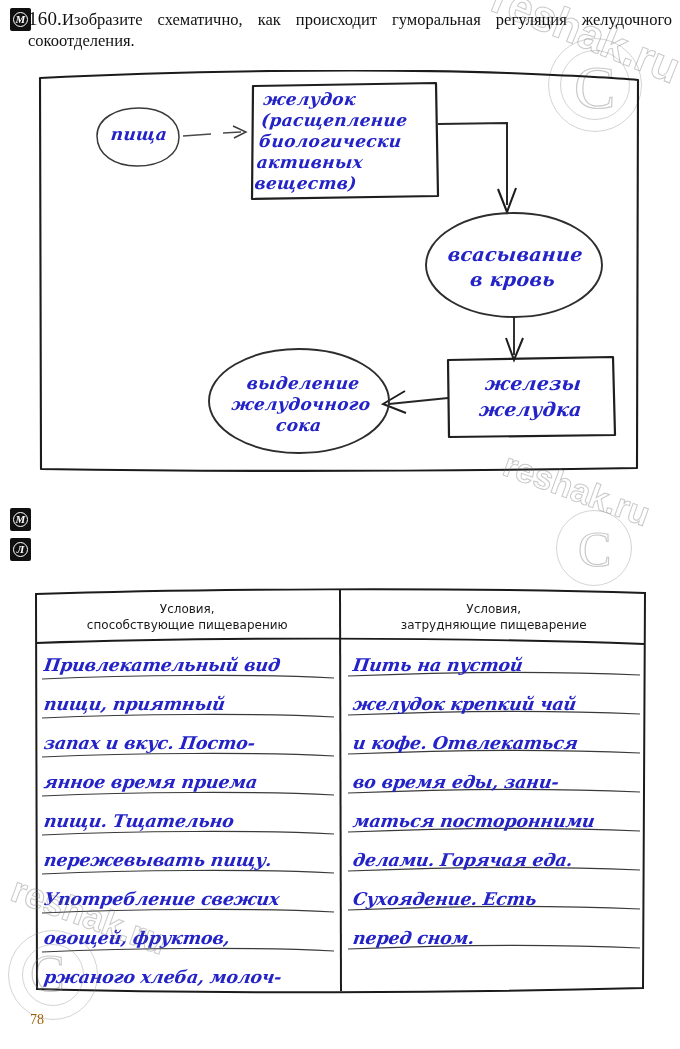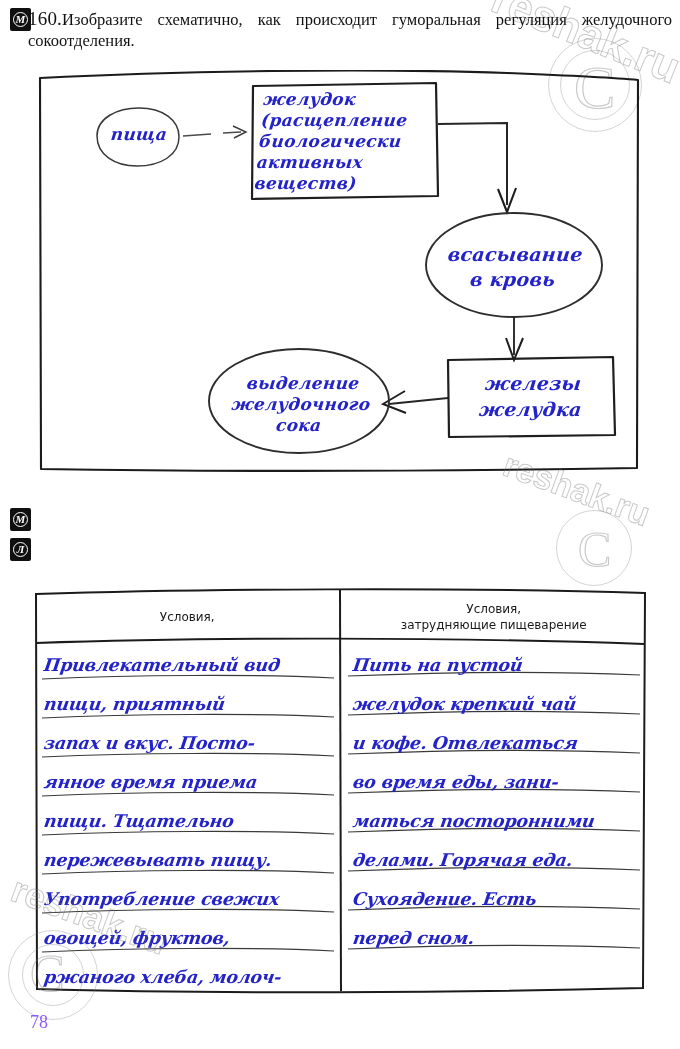--- a/index.html
+++ b/index.html
@@ -302,6 +302,7 @@
       <div class="th">
         <div>
           <div>Условия,</div>
+          <div>способствующие пищеварению</div>
         </div>
       </div>
       <div class="th">

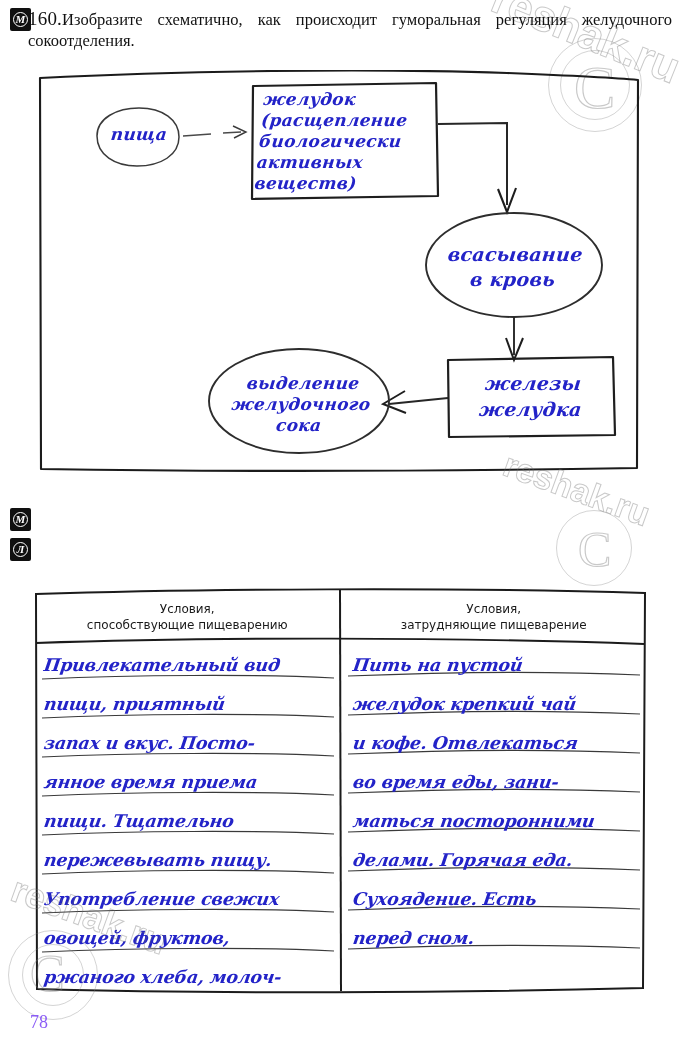--- a/index.html
+++ b/index.html
@@ -177,8 +177,8 @@
     left: 30px;
     top: 1012px;
     font-family: "Liberation Serif", serif;
-    font-size: 18px;
-    color: #8b5cf6;
+    font-size: 14px;
+    color: #a16207;
   }
 </style>
 </head>

